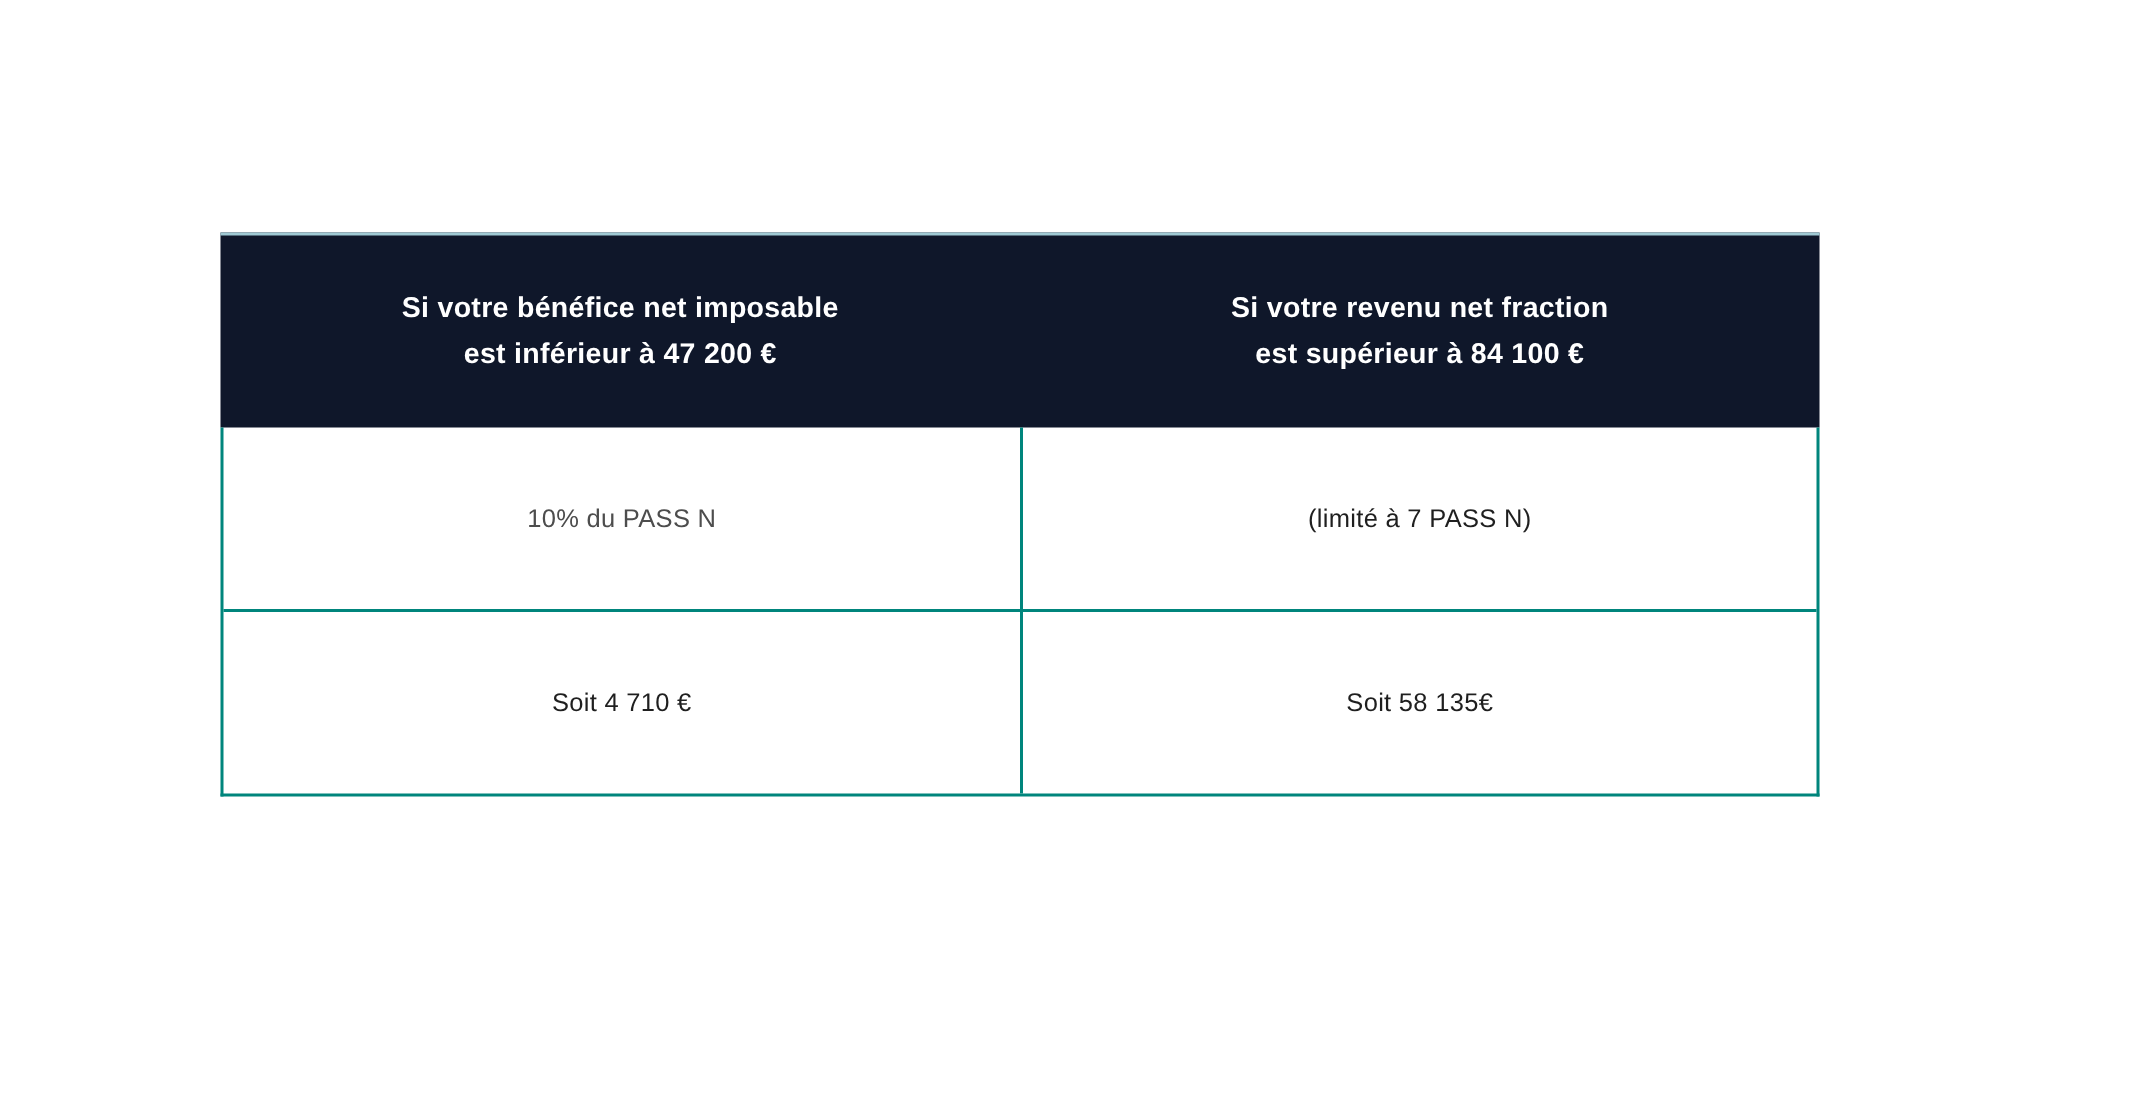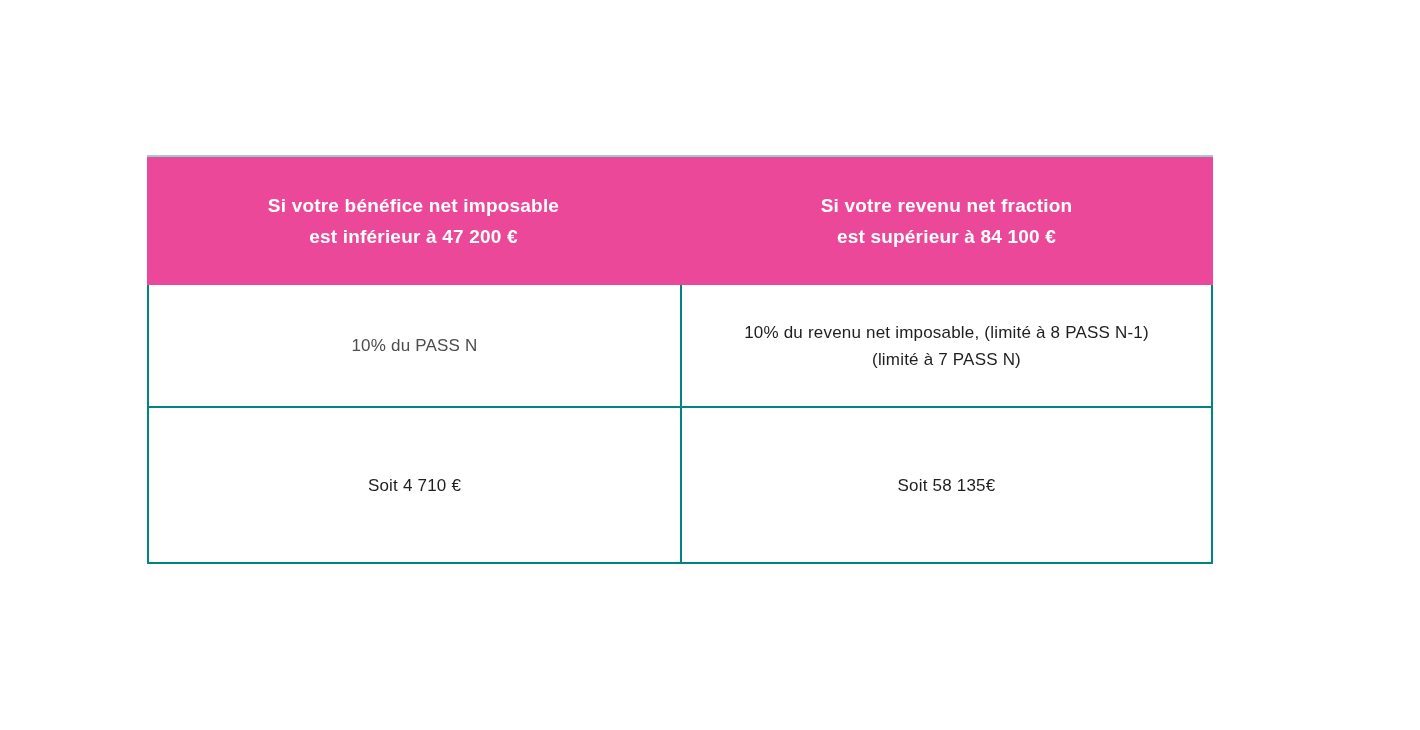--- a/index.html
+++ b/index.html
@@ -17,7 +17,7 @@
   .thead {
     display: flex;
     height: 130px;
-    background: #ec4899;
+    background: #0f172a;
     border-top: 2px solid #9fc9d3;
   }
   .th {

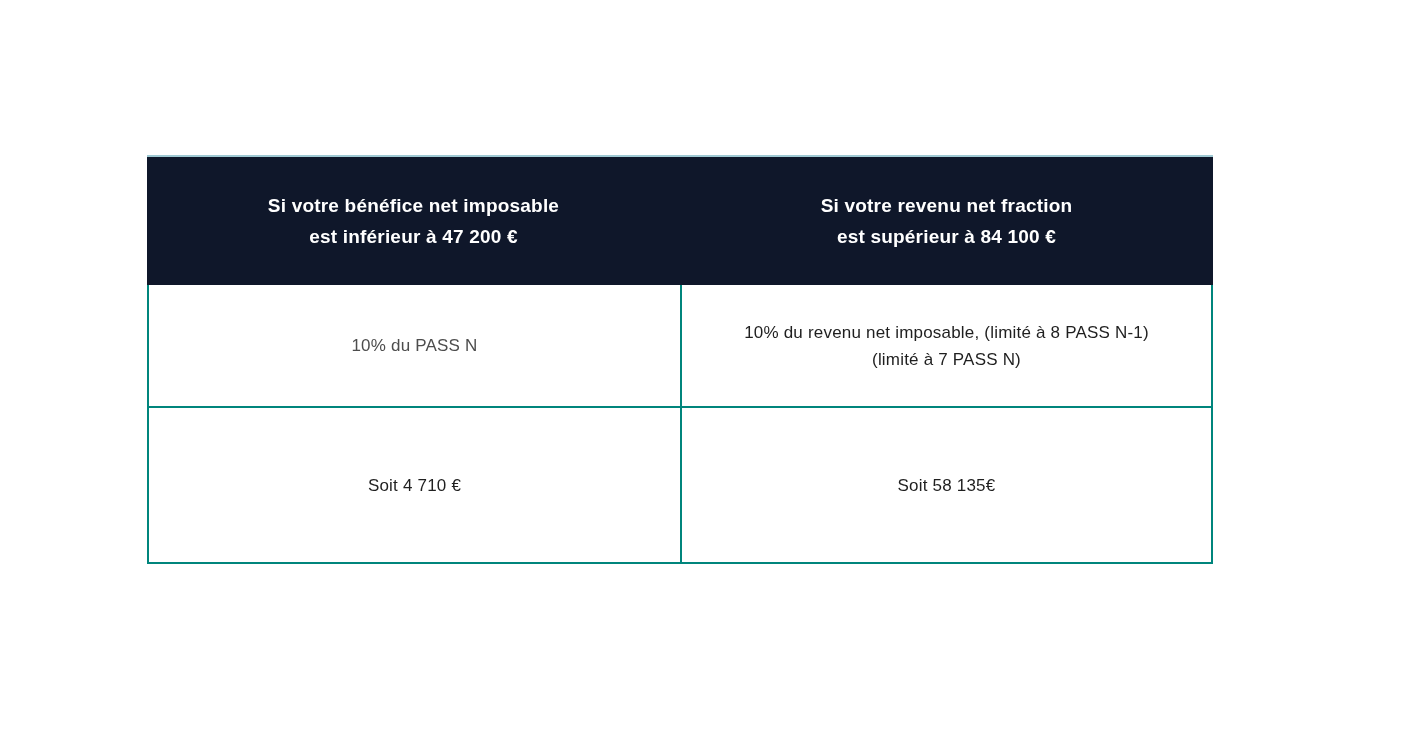--- a/index.html
+++ b/index.html
@@ -86,7 +86,6 @@
         <div>10% du PASS N</div>
       </div>
       <div class="td">
-        <div>10% du revenu net imposable, (limité à 8 PASS N-1)</div>
         <div>(limité à 7 PASS N)</div>
       </div>
     </div>

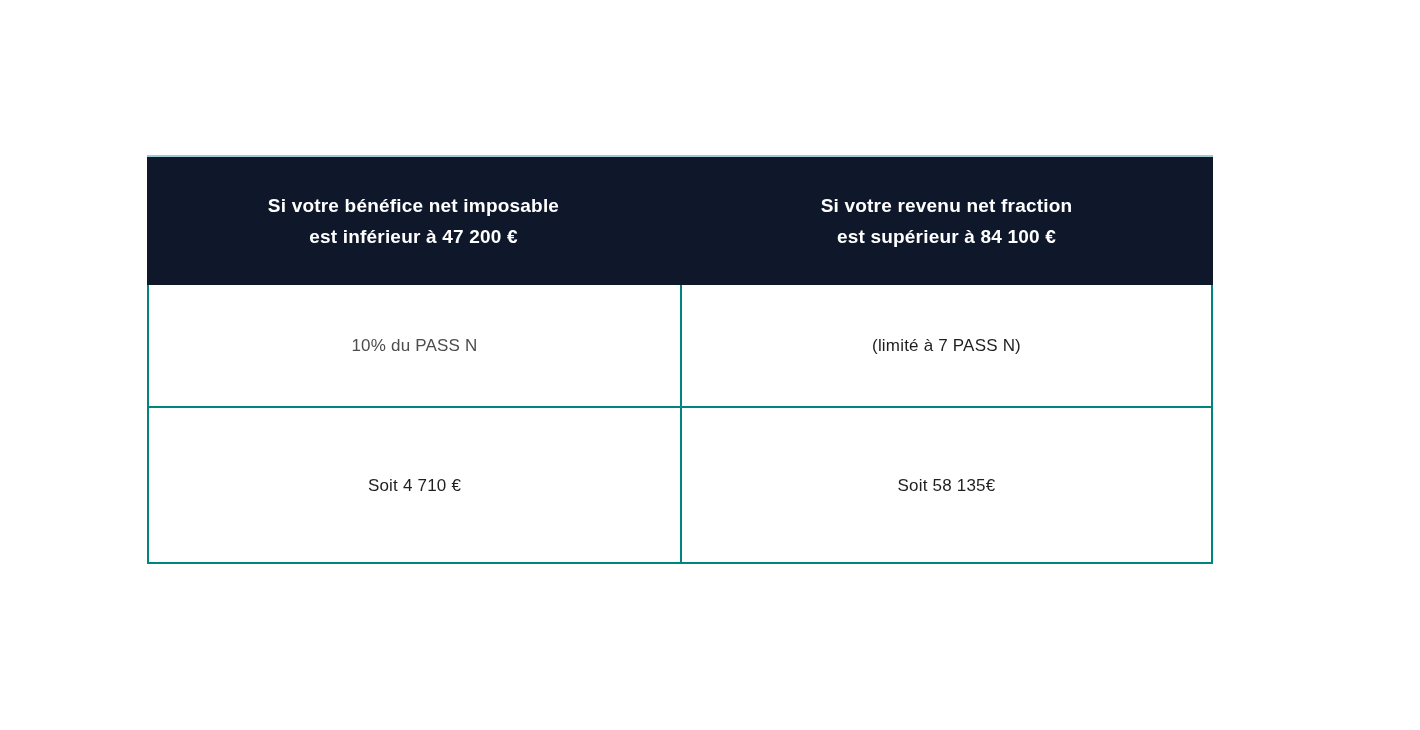--- a/index.html
+++ b/index.html
@@ -45,7 +45,7 @@
     border-top: 2px solid #00857c;
   }
   .tr-1 { height: 121px; }
-  .tr-2 { height: 156px; }
+  .tr-2 { height: 123px; }
   .td {
     flex: 1 1 50%;
     display: flex;

